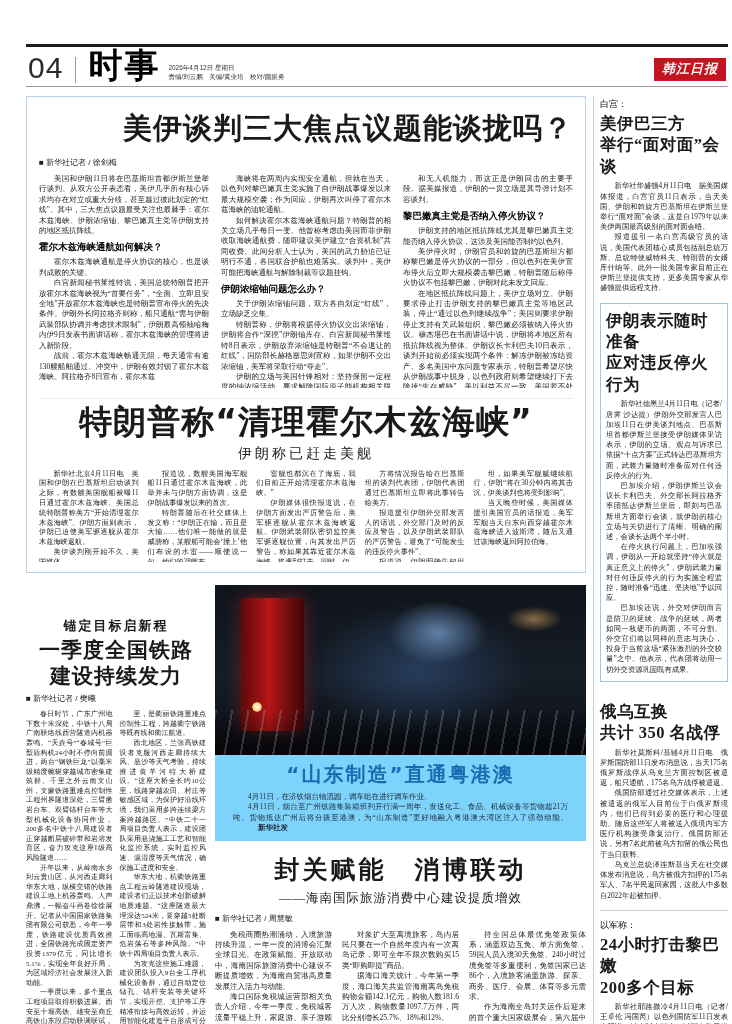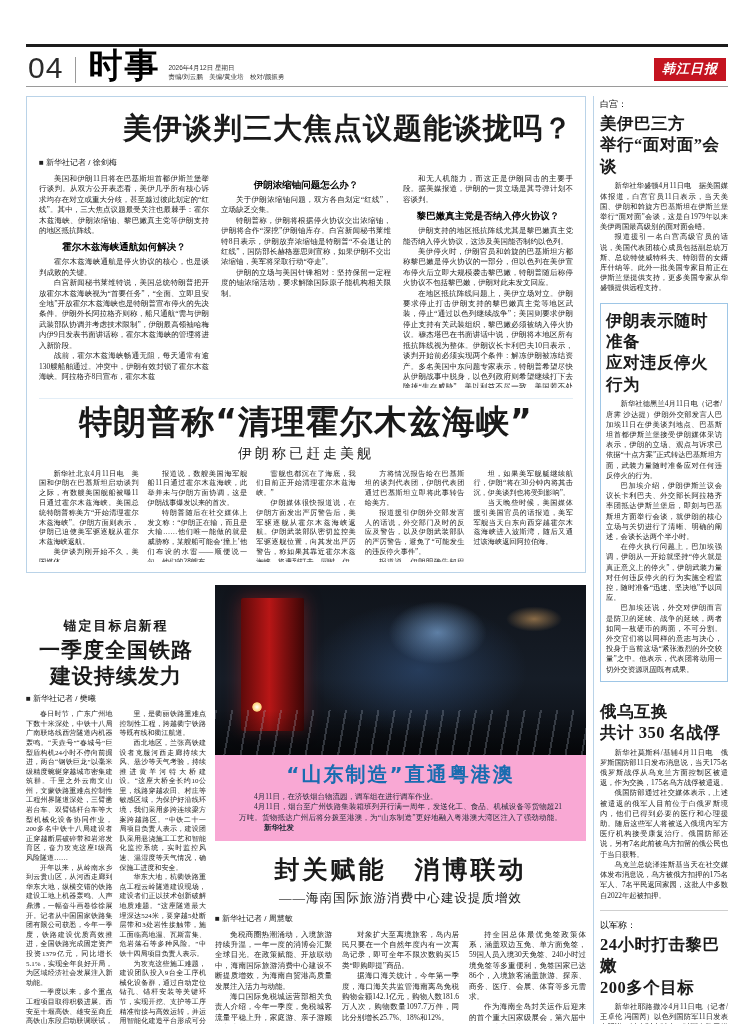--- a/index.html
+++ b/index.html
@@ -123,6 +123,10 @@
               </div>
           </div>
           <div class="col">
+            <div>
+                <p class="t">海峡将在两周内实现安全通航，但就在当天，以色列对黎巴嫩真主党实施了自伊朗战事爆发以来最大规模空袭；作为回应，伊朗再次叫停了霍尔木兹海峡的油轮通航。</p>
+                <p class="t">如何解决霍尔木兹海峡通航问题？特朗普的相关立场几乎每日一变。他曾称考虑由美国而非伊朗收取海峡通航费，随即建议美伊建立“合资机制”共同收费。此间分析人士认为，美国的武力胁迫已证明行不通，各国联合护航也难落实。谈判中，美伊可能把海峡通航与解除制裁等议题挂钩。</p>
+              </div>
             <h4 class="sub">伊朗浓缩铀问题怎么办？</h4>
             <div>
                 <p class="t">关于伊朗浓缩铀问题，双方各自划定“红线”，立场缺乏交集。</p>

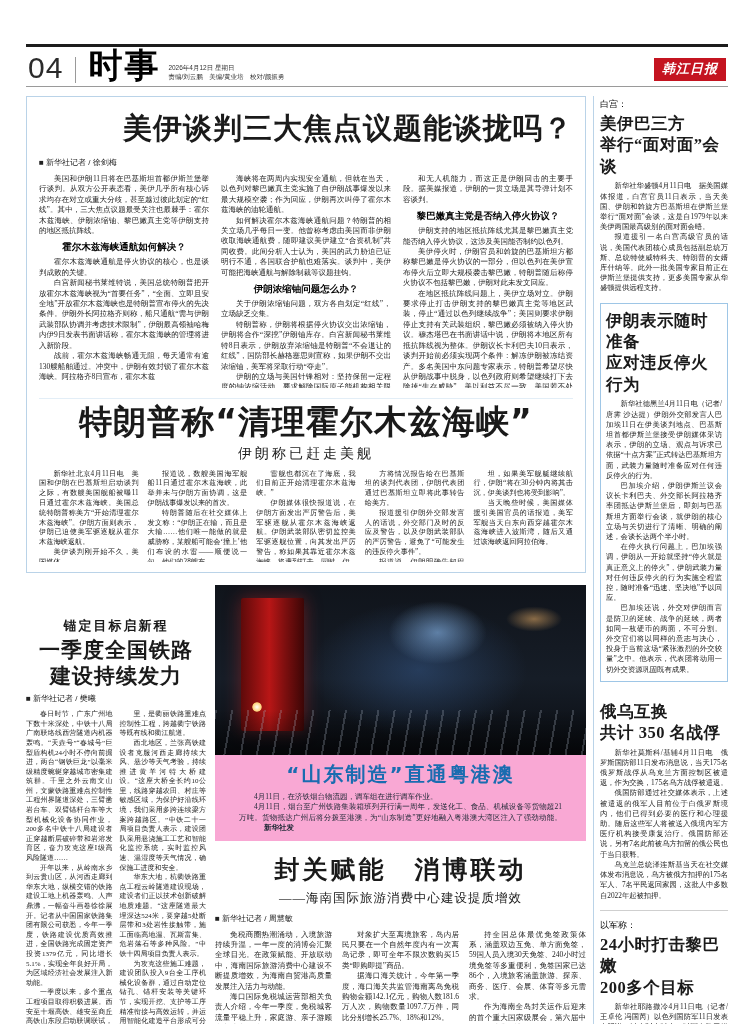--- a/index.html
+++ b/index.html
@@ -33,7 +33,7 @@
   .cols-lead { height:214px; overflow:hidden; }
   .col { flex:1; min-width:0; }
   .t { font-size:7.5px; line-height:10.4px; text-align:justify; text-indent:2em; color:#222; }
-  .sub { font-size:9.5px; font-weight:bold; margin:5px 0 3px; color:#000;text-align:center; }
+  .sub { font-size:9.5px; font-weight:bold; margin:5px 0 3px; color:#000; }
   
   .banner { margin-top:10px; border-top:1px solid #e3eef7; padding-top:6px; }
   .banner-head { font-family:"DejaVu Sans","Liberation Sans",sans-serif; text-align:center; font-size:33px; font-weight:900; letter-spacing:1px; line-height:1.05; }

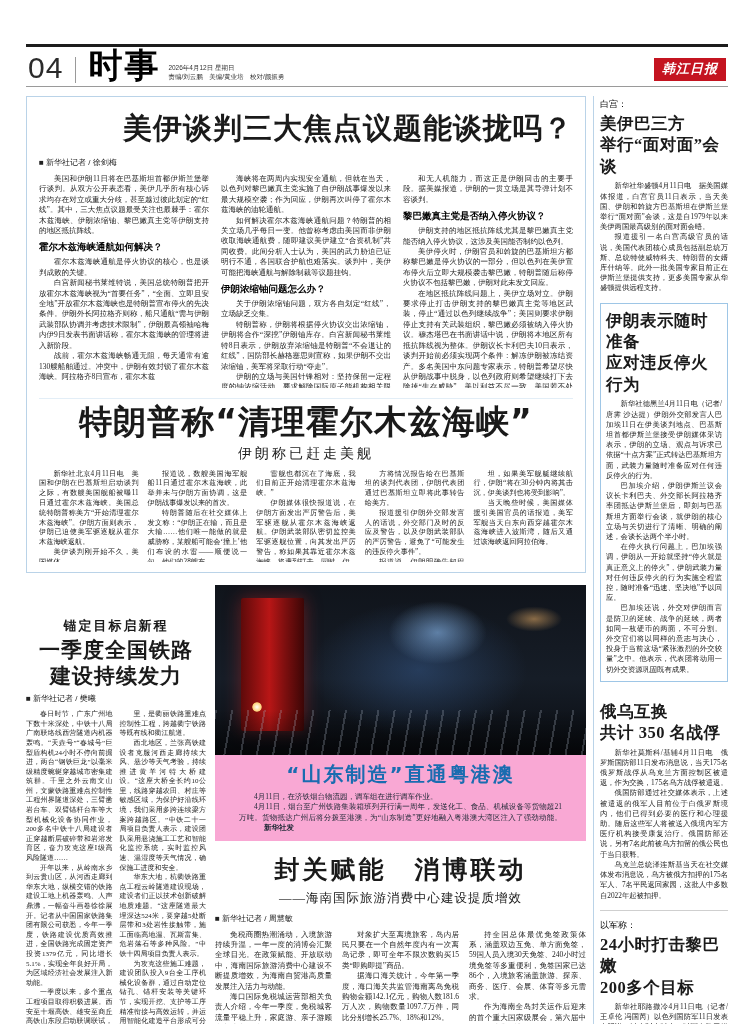--- a/index.html
+++ b/index.html
@@ -276,7 +276,7 @@
           <span>共计 350 名战俘</span>
         </h3>
         <div class="mt4">
-            <p class="t">新华社莫斯科/基辅4月11日电　俄罗斯国防部11日发布消息说，当天175名俄罗斯战俘从乌克兰方面控制区被遣返，作为交换，175名乌方战俘被遣返。</p>
+            <p class="t">新华社莫斯科/基辅4月11日电　俄罗斯国防部11日发布消息说，当天175名俄罗斯战俘从乌克兰方面控制区被遣返，船只通航，175名乌方战俘被遣返。</p>
             <p class="t">俄国防部通过社交媒体表示，上述被遣返的俄军人目前位于白俄罗斯境内，他们已得到必要的医疗和心理援助。随后这些军人将被送入俄境内军方医疗机构接受康复治疗。俄国防部还说，另有7名此前被乌方扣留的俄公民也于当日获释。</p>
             <p class="t">乌克兰总统泽连斯基当天在社交媒体发布消息说，乌方被俄方扣押的175名军人、7名平民返回家园，这批人中多数自2022年起被扣押。</p>
           </div>

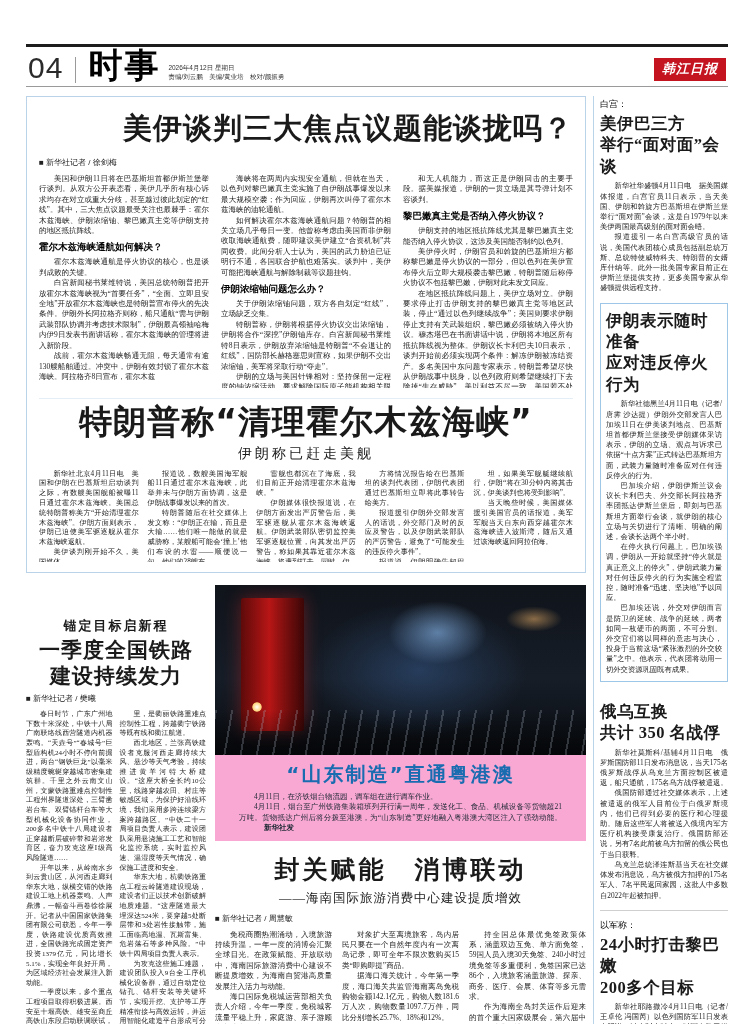--- a/index.html
+++ b/index.html
@@ -65,7 +65,7 @@
     background:repeating-linear-gradient(100deg, rgba(160,170,185,.28) 0 2px, transparent 2px 16px),
                linear-gradient(180deg, transparent, rgba(0,0,0,.55)); }
   
-  .cap-band { background:#f9a8d4; padding:6px 24px 7px; }
+  .cap-band { background:#7dd3fc; padding:6px 18px 7px; }
   .cap-head { text-align:center; color:#1a6cb0; font-family:"DejaVu Sans","Liberation Sans",sans-serif; font-size:20px; font-weight:900; letter-spacing:2px; margin-bottom:4px; }
   .cap-t { font-size:7.5px; line-height:10.5px; text-align:justify; text-indent:2em; color:#1d2835; }
   .cap-credit { display:inline-block; margin-left:10px; font-weight:bold; }

